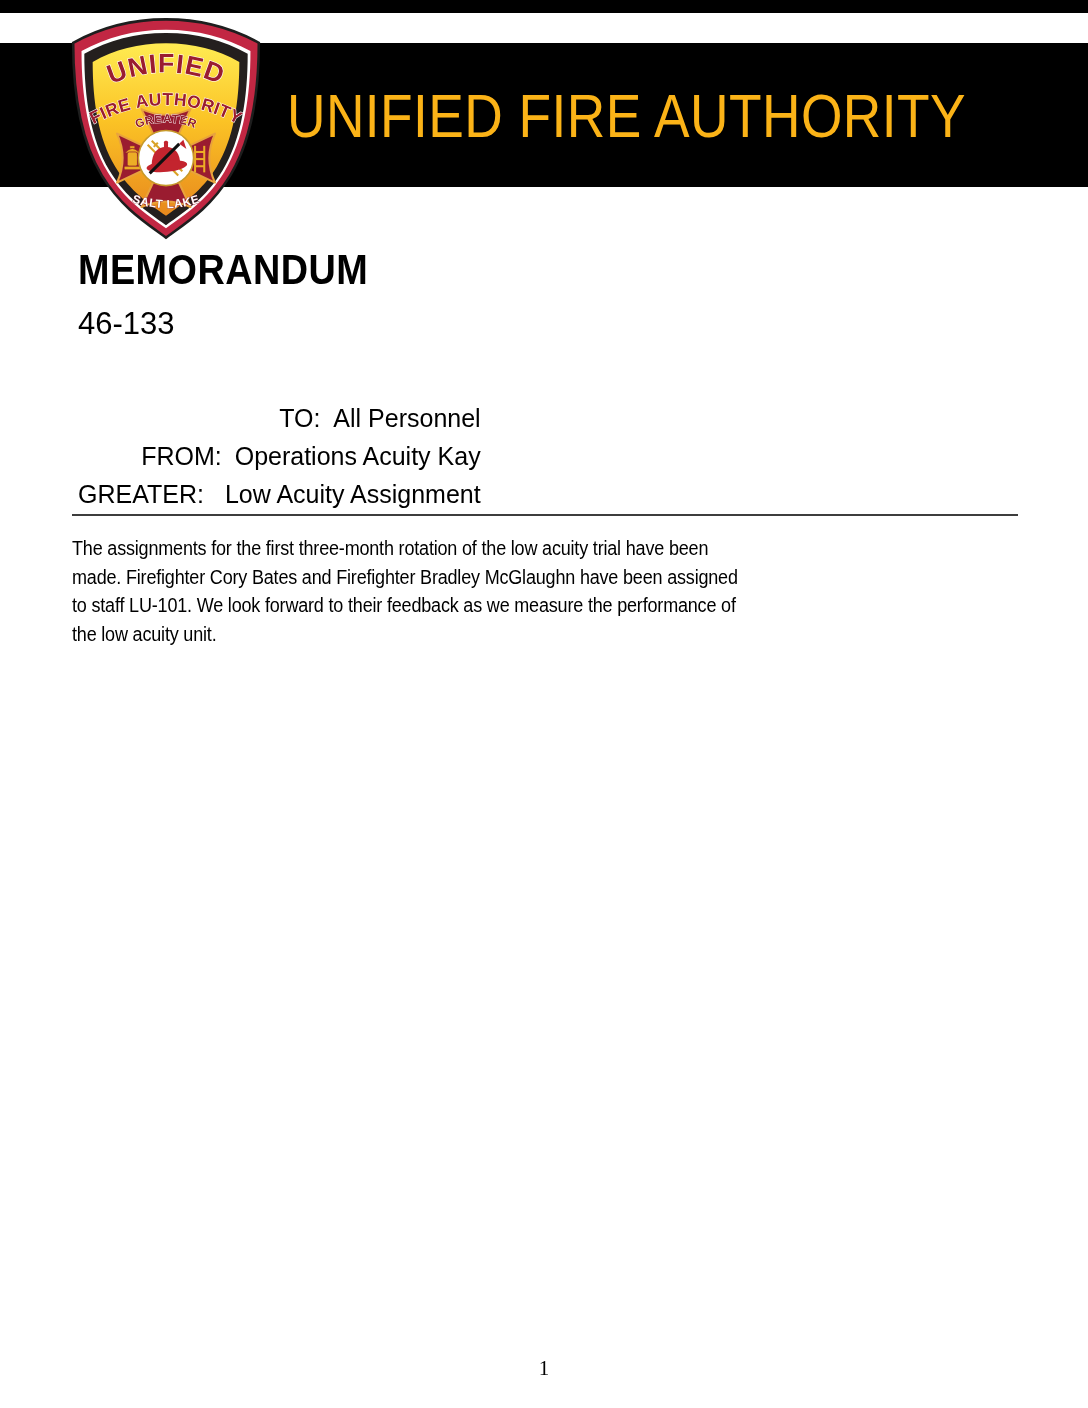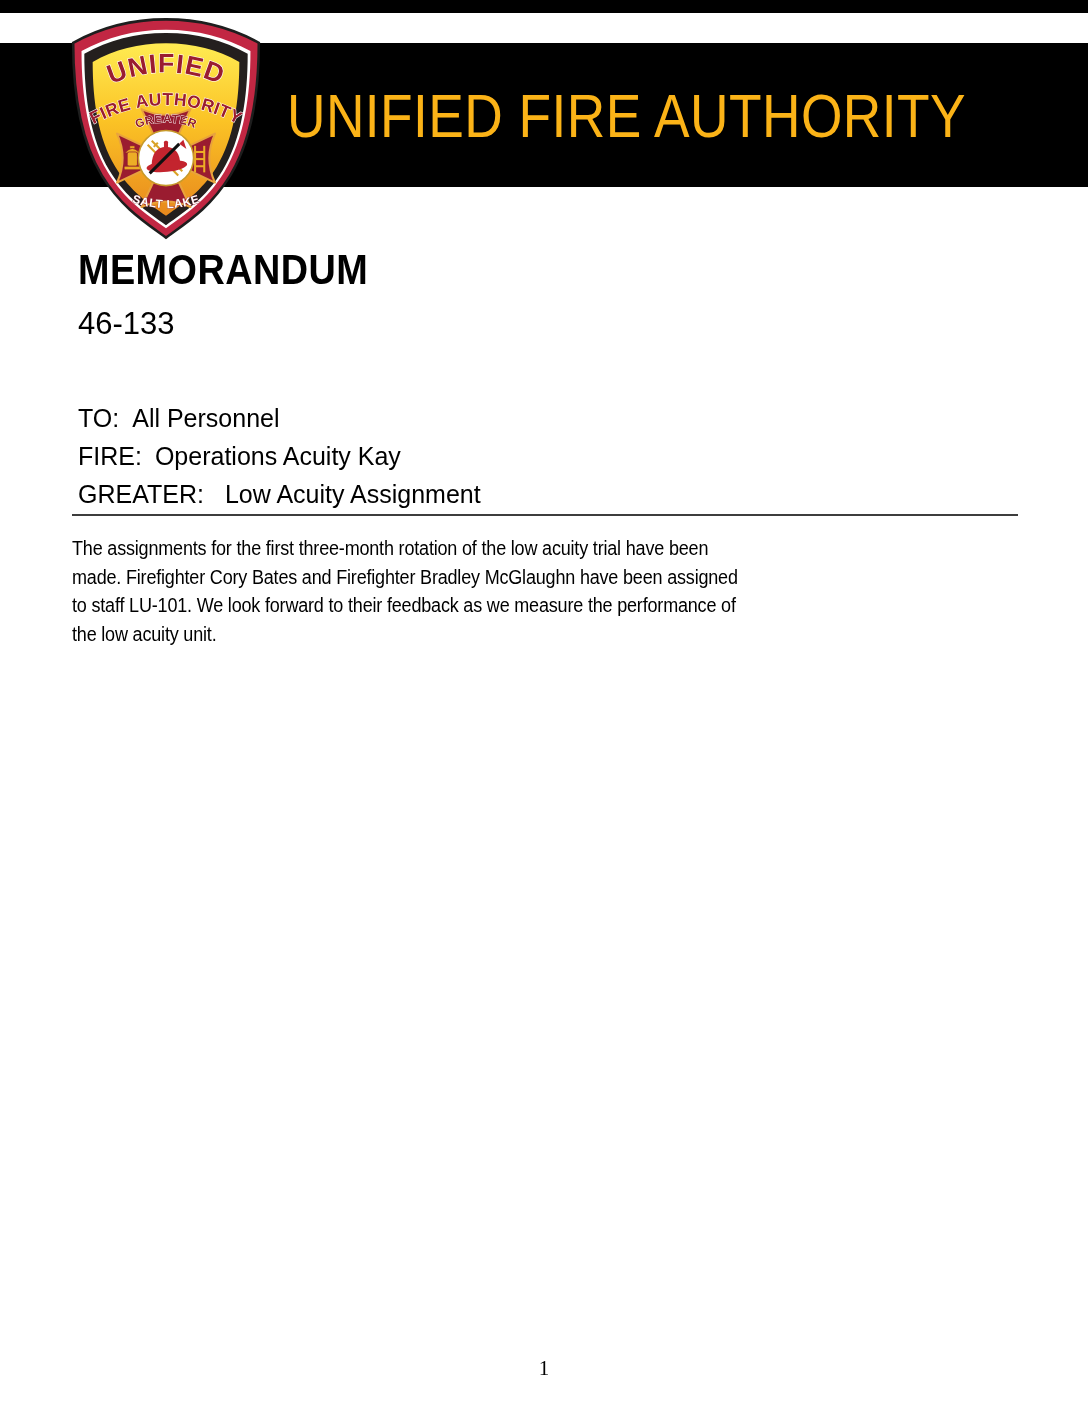--- a/index.html
+++ b/index.html
@@ -51,6 +51,7 @@
     position:absolute;left:78px;top:399px;
     font-size:25px;line-height:38px;
     white-space:nowrap;
+    text-align:right;
   }
   .addr-line .label{display:inline-block;}
   .addr-line .value{display:inline-block;}

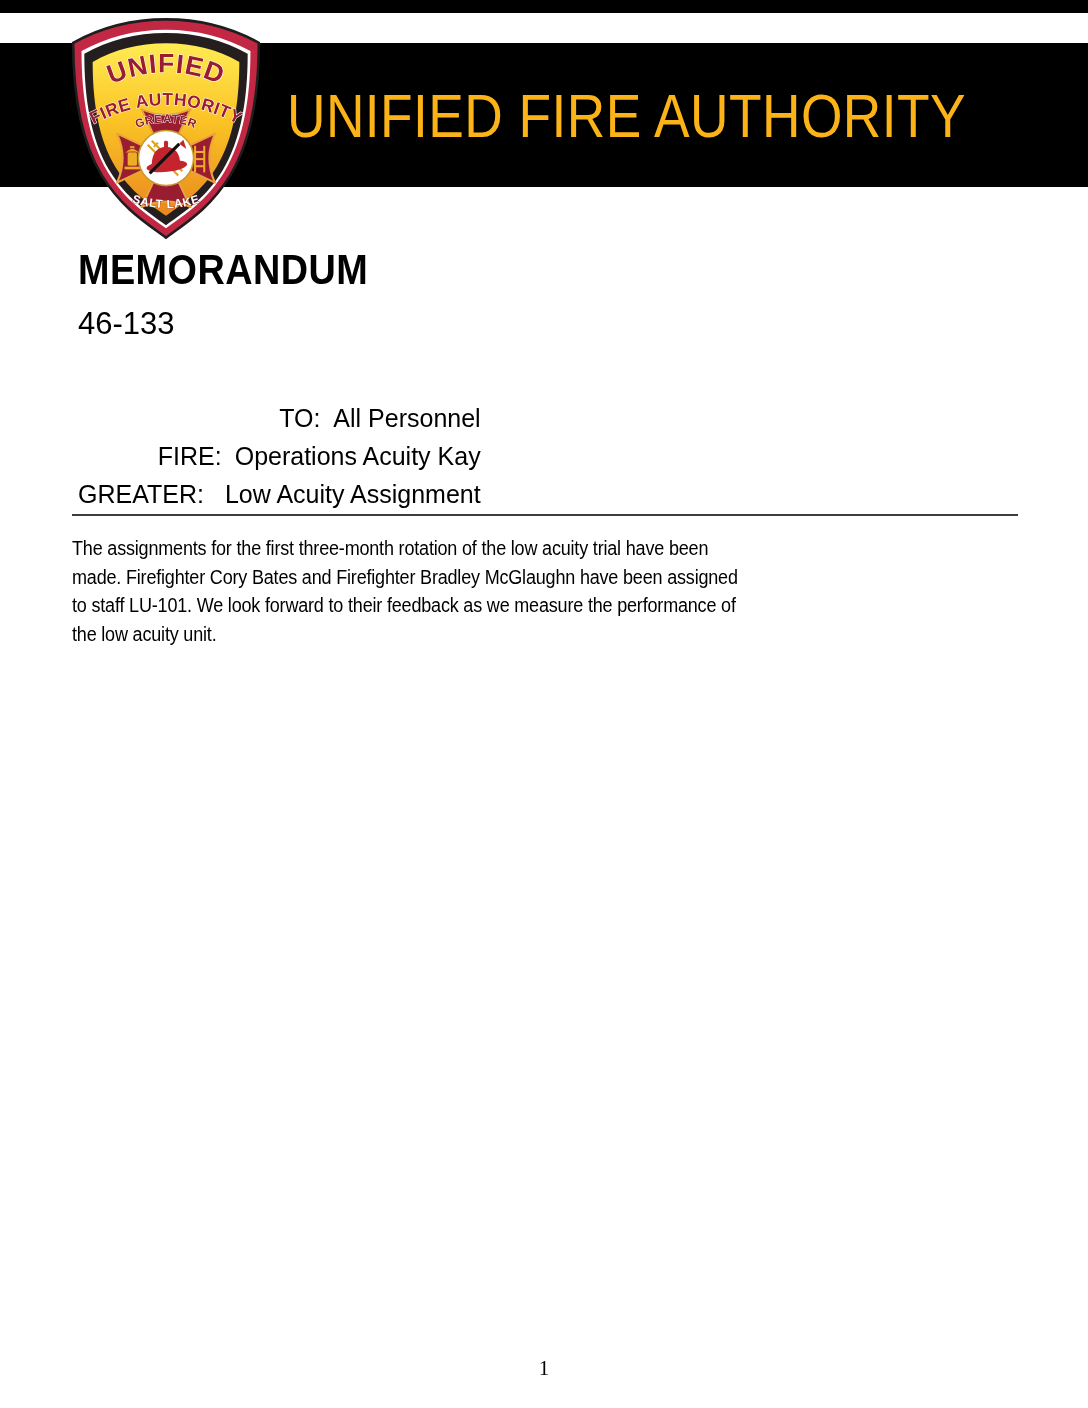--- a/index.html
+++ b/index.html
@@ -178,7 +178,7 @@
       <span class="label">TO:</span><span class="value gap-wide">All Personnel</span>
     </div>
     <div class="addr-line">
-      <span class="label">FIRE:</span><span class="value gap-wide">Operations Acuity Kay</span>
+      <span class="label">FROM:</span><span class="value gap-wide">Operations Acuity Kay</span>
     </div>
     <div class="addr-line">
       <span class="label">GREATER:</span><span class="value gap-narrow">Low Acuity Assignment</span>

